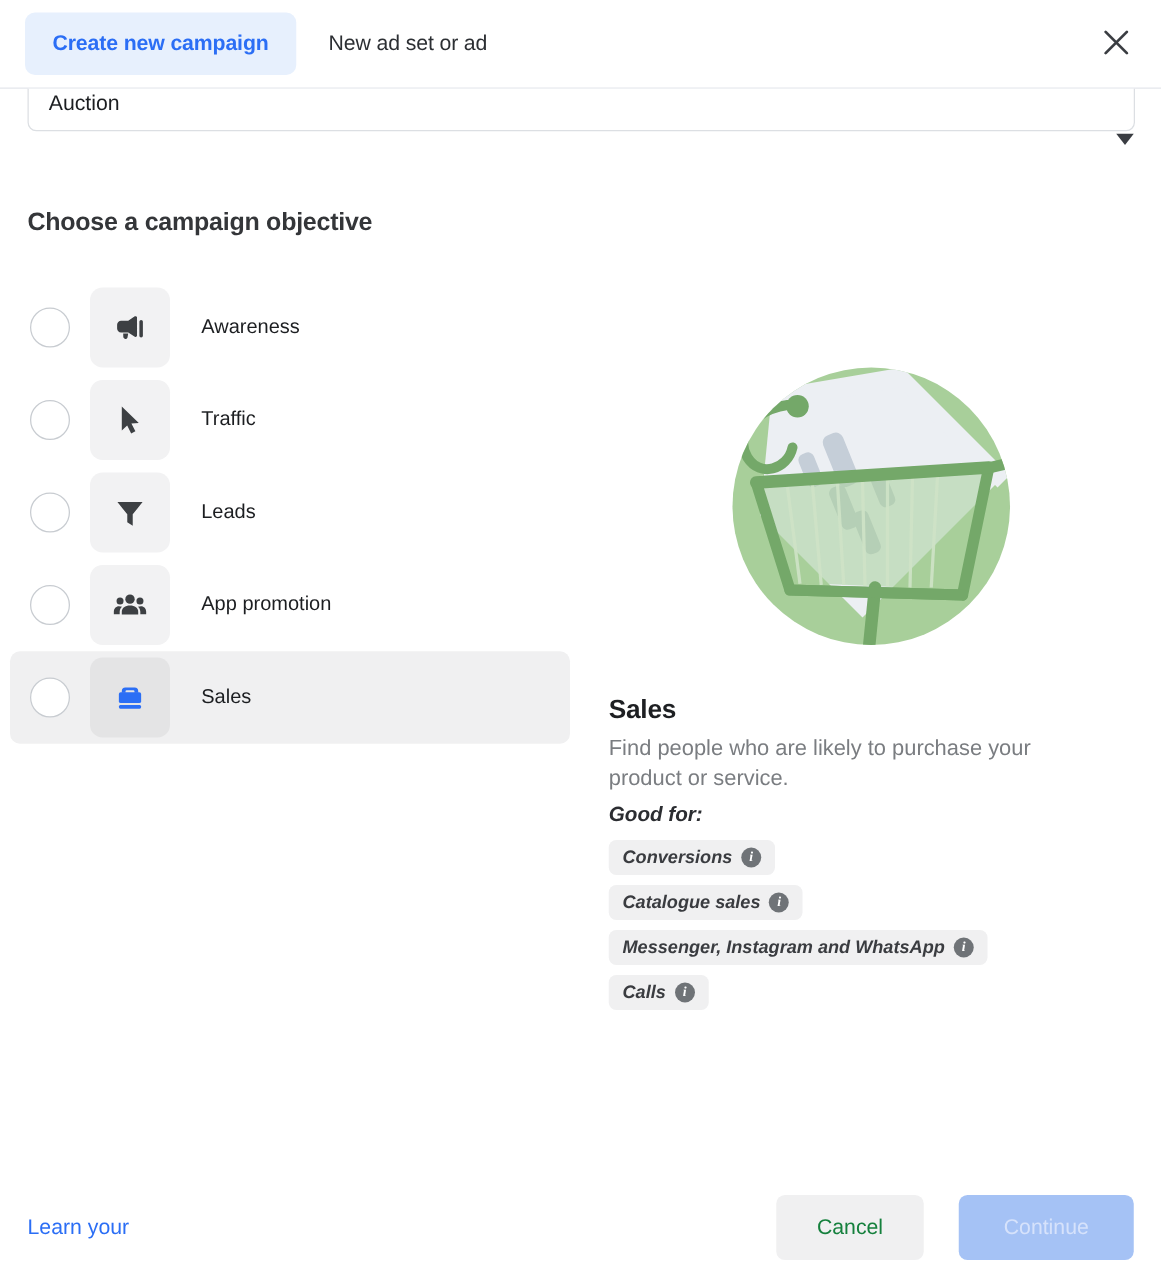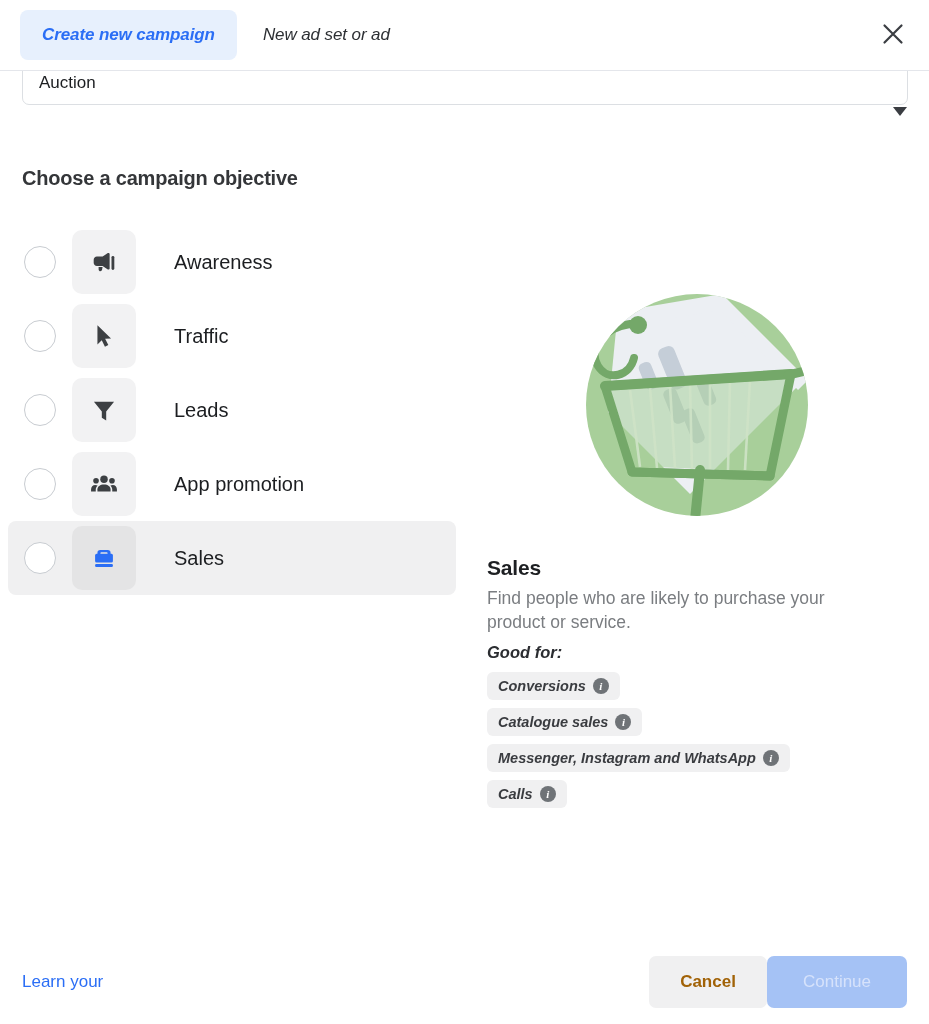--- a/index.html
+++ b/index.html
@@ -40,7 +40,6 @@
     letter-spacing: -0.1px;
     white-space: nowrap;
     cursor: pointer;
-    font-style: italic;
   }
   .tab.active {
     background: #e7f0fd;

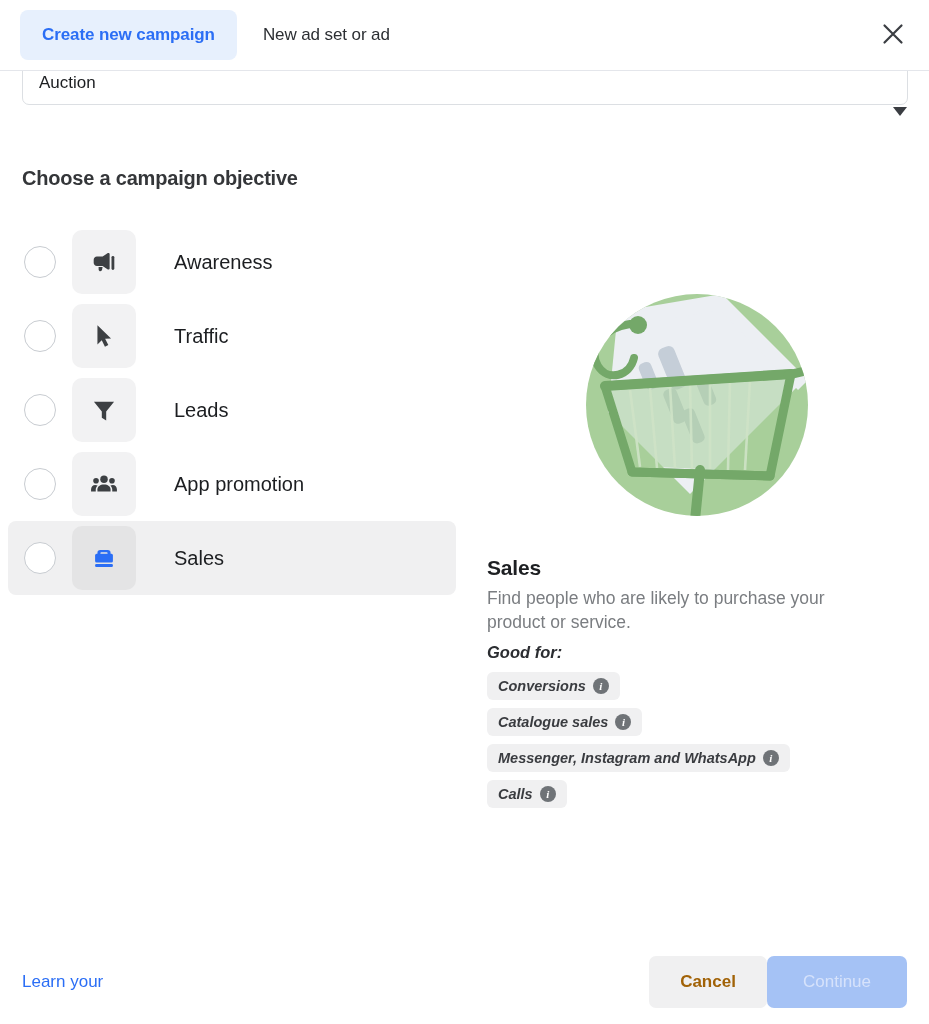--- a/index.html
+++ b/index.html
@@ -145,8 +145,8 @@
   }
   .objective-row.selected .tile { background: #e4e4e5; }
   .objective-label {
-    margin-left: 38px;
-    font-size: 20px;
+    margin-left: 25px;
+    font-size: 16px;
     color: #1c1e21;
   }
   .tile svg { display: block; }

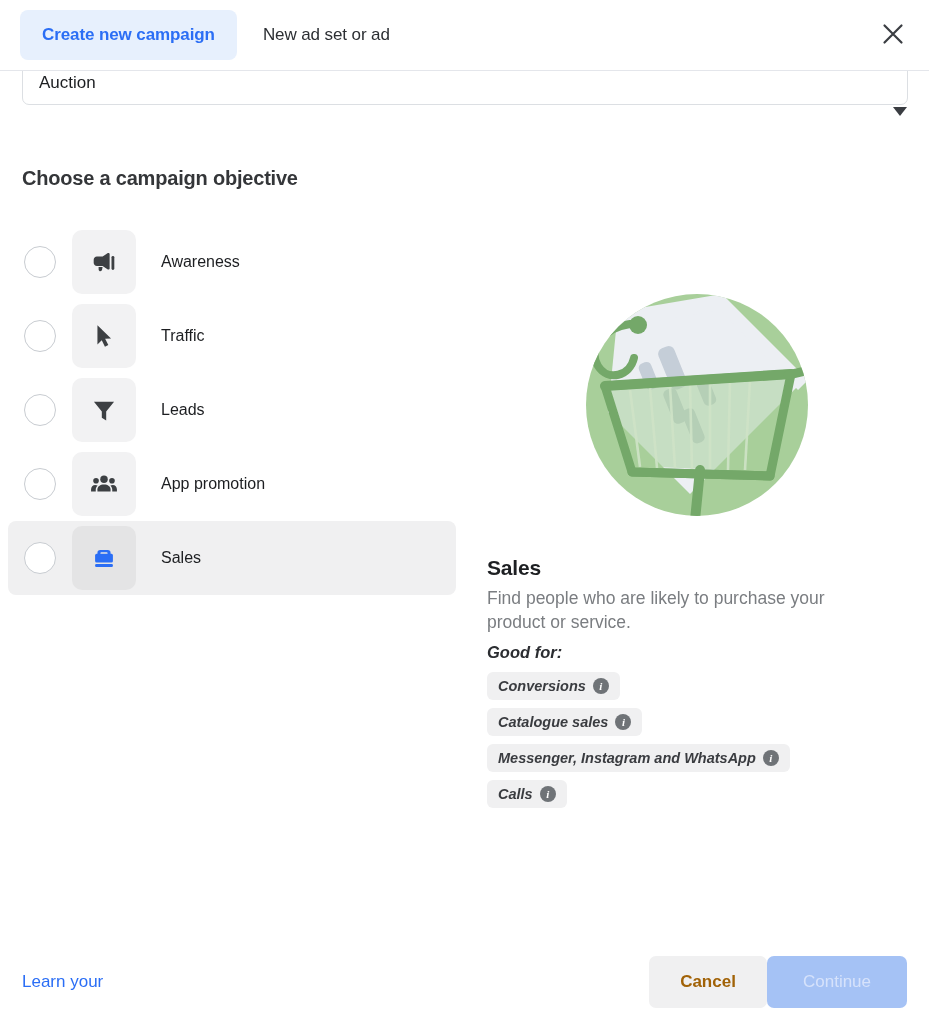--- a/index.html
+++ b/index.html
@@ -243,9 +243,9 @@
   }
   .btn-cancel {
     background: #f0f0f1;
-    color: #a16207;
-    font-weight: bold;
-    margin-right: 0;
+    color: #15803d;
+    font-weight: normal;
+    margin-right: 28px;
   }
   .btn-continue {
     background: #a5c2f5;

